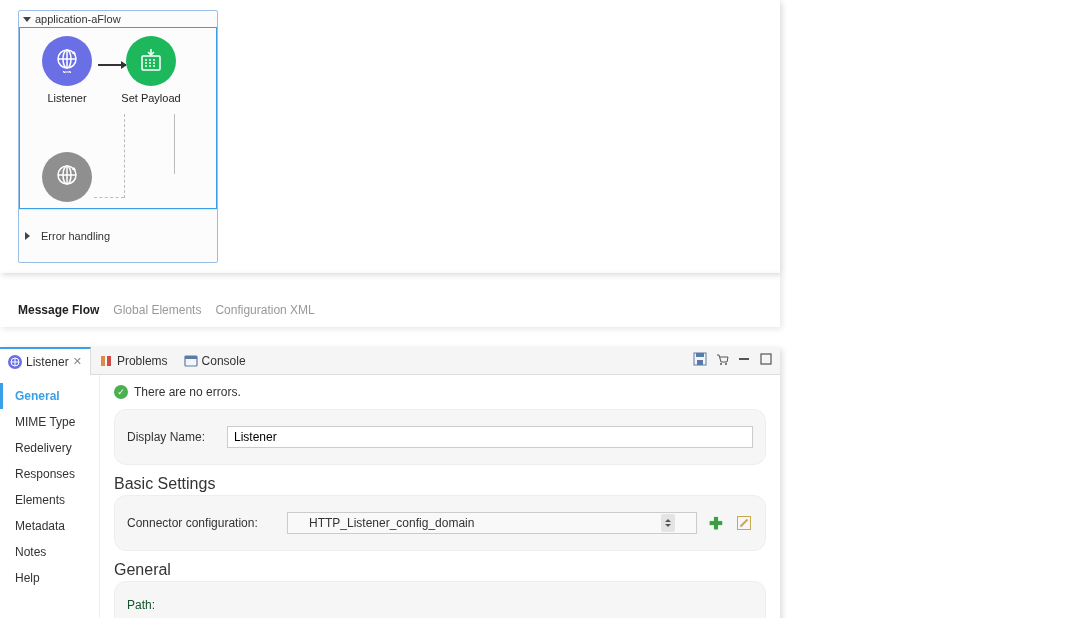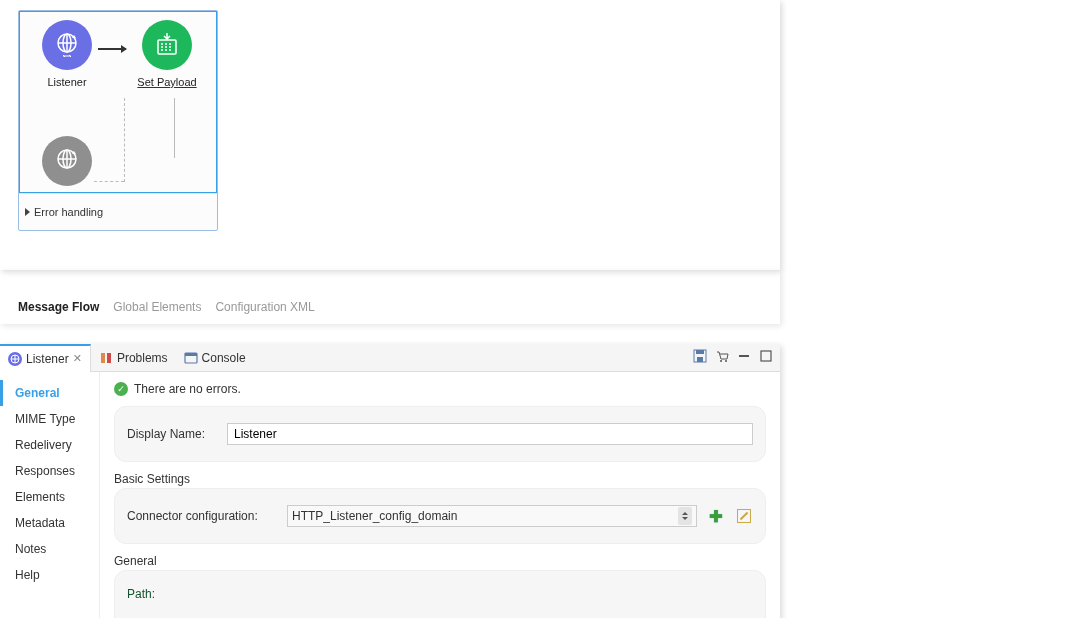--- a/index.html
+++ b/index.html
@@ -73,6 +73,10 @@
 
 <div class="canvas-area">
   <div class="flow-box">
+    <div class="flow-title">
+      <div class="tri tri-down"></div>
+      <span>application-aFlow</span>
+    </div>
     <div class="flow-body">
       <div class="flow-row selected-box" style="position:relative; height:182px;">
         <div class="arrow-conn"></div>

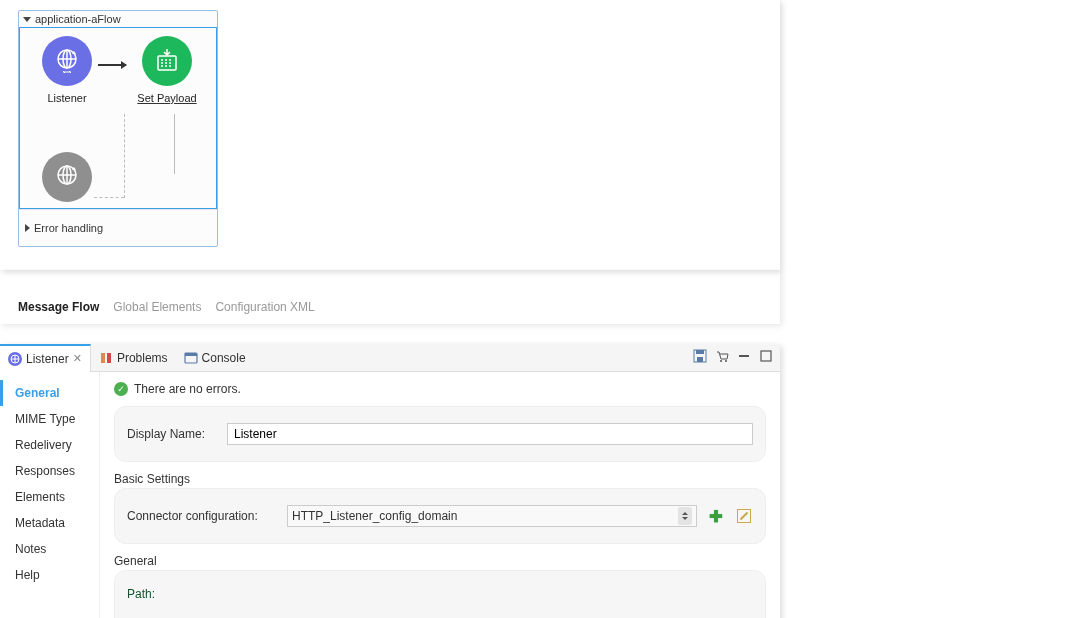--- a/index.html
+++ b/index.html
@@ -97,7 +97,7 @@
           <span class="node-label">Listener</span>
         </div>
 
-        <div class="node" style="position:absolute; left:112px; top:8px;text-decoration:underline;">
+        <div class="node" style="position:absolute; left:96px; top:8px;">
           <div class="node-icon icon-setpayload">
             <svg width="28" height="28" viewBox="0 0 28 28">
               <rect x="5" y="9" width="18" height="14" rx="1" fill="none" stroke="#fff" stroke-width="1.5"></rect>

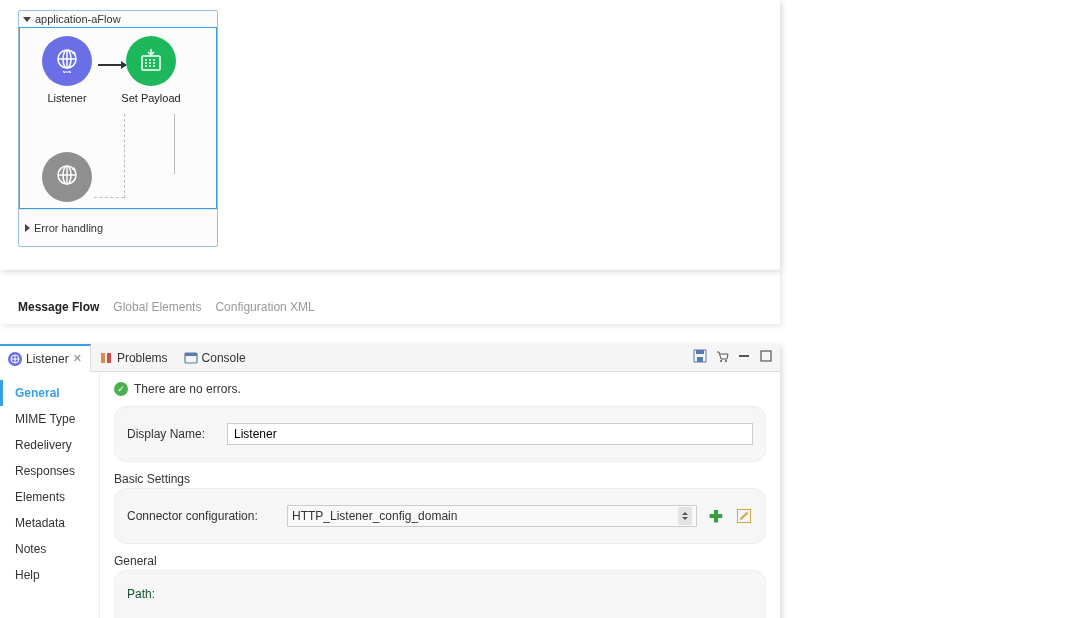--- a/index.html
+++ b/index.html
@@ -28,7 +28,7 @@
   .arrow-conn::after { content:''; position:absolute; right:-1px; top:-3px; width:0; height:0; border-top:4px solid transparent; border-bottom:4px solid transparent; border-left:6px solid #333; }
   .conn-v { position:absolute; left:154px; top:86px; width:1px; height:60px; background:#bbb; }
   
-  .error-section { padding: 12px 6px; font-size: 11px; color:#333; display:flex; align-items:center; gap:4px; border-top:1px solid #e5e5e5;}
+  .error-section { padding: 20px 6px; font-size: 11px; color:#333; display:flex; align-items:center; gap:11px; border-top:1px solid #e5e5e5;}
   
   .editor-tabs { display:flex; gap: 14px; padding: 10px 0 10px 18px; font-size: 12px; color:#999; width:780px; box-shadow: 2px 2px 6px rgba(0,0,0,0.1); }
   .editor-tabs .tab { cursor:pointer;margin-top:20px; }

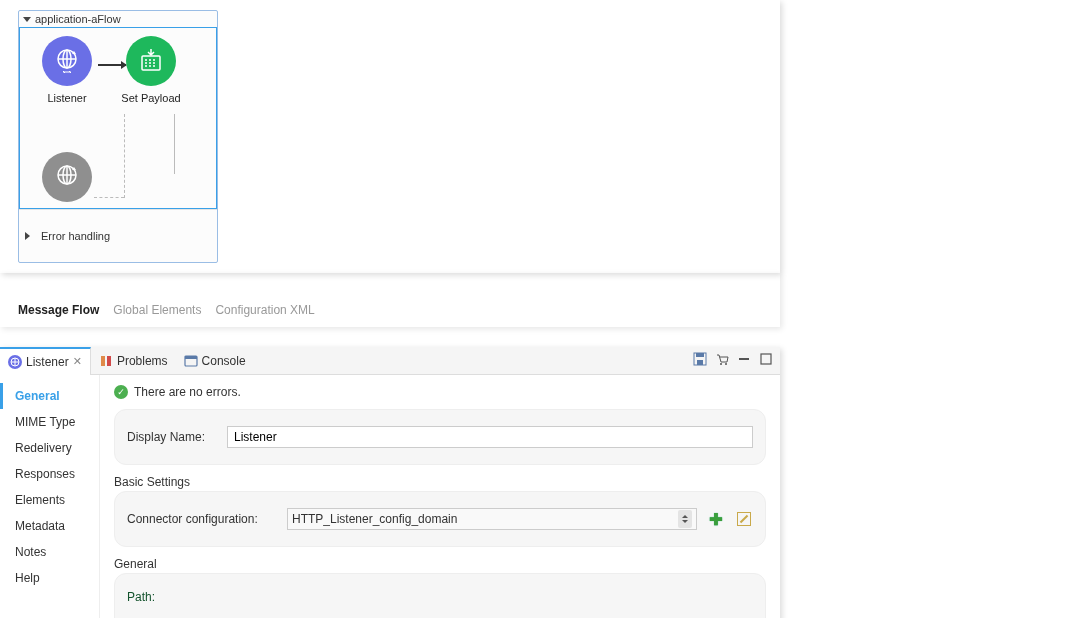--- a/index.html
+++ b/index.html
@@ -60,7 +60,7 @@
   .select-arrows { width:14px; height:18px; background:#e4e4e4; display:flex; flex-direction:column; align-items:center; justify-content:center; border-radius:2px;}
   .sa { width:0;height:0;border-left:3px solid transparent;border-right:3px solid transparent; margin:1px 0;}
   .sa-up{border-bottom:3px solid #555;} .sa-down{border-top:3px solid #555;}
-  .section-title { font-size:12px; margin:4px 0 2px 0; color:#333;}
+  .section-title { font-size:16px; margin:4px 0 2px 0; color:#333;}
   .icon-btn { width:18px; height:18px; display:flex; align-items:center; justify-content:center; cursor:pointer;}
   .plus-icon { color:#3b9e3b; font-size:16px; font-weight:bold; text-shadow: 0 0 1px #2a7; }
   .edit-box { width:14px; height:14px; border:1px solid #c9a94a; position:relative;}

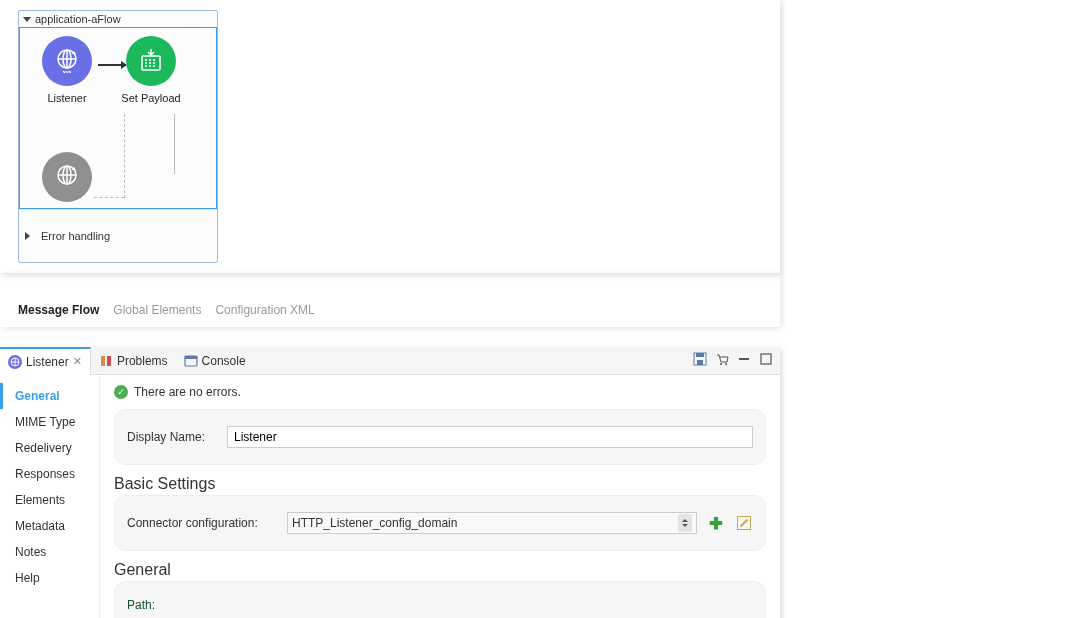--- a/index.html
+++ b/index.html
@@ -56,7 +56,7 @@
   .form-label { width: 150px; font-size:12px; color:#333; }
   .form-label-sm { width: 60px; font-size:12px; color:#14532d; }
   .text-input { flex:1; border:1px solid #ccc; padding:3px 6px; font-size:12px; background:#fff; height:22px;}
-  .select-input { flex:1; border:1px solid #ccc; padding:2px 4px; font-size:12px; background:#f9f9f9; height:22px; position:relative; display:flex; align-items:center; justify-content:space-between;}
+  .select-input { flex:1; border:1px solid #ccc; padding:2px 21px; font-size:12px; background:#f9f9f9; height:22px; position:relative; display:flex; align-items:center; justify-content:space-between;}
   .select-arrows { width:14px; height:18px; background:#e4e4e4; display:flex; flex-direction:column; align-items:center; justify-content:center; border-radius:2px;}
   .sa { width:0;height:0;border-left:3px solid transparent;border-right:3px solid transparent; margin:1px 0;}
   .sa-up{border-bottom:3px solid #555;} .sa-down{border-top:3px solid #555;}

